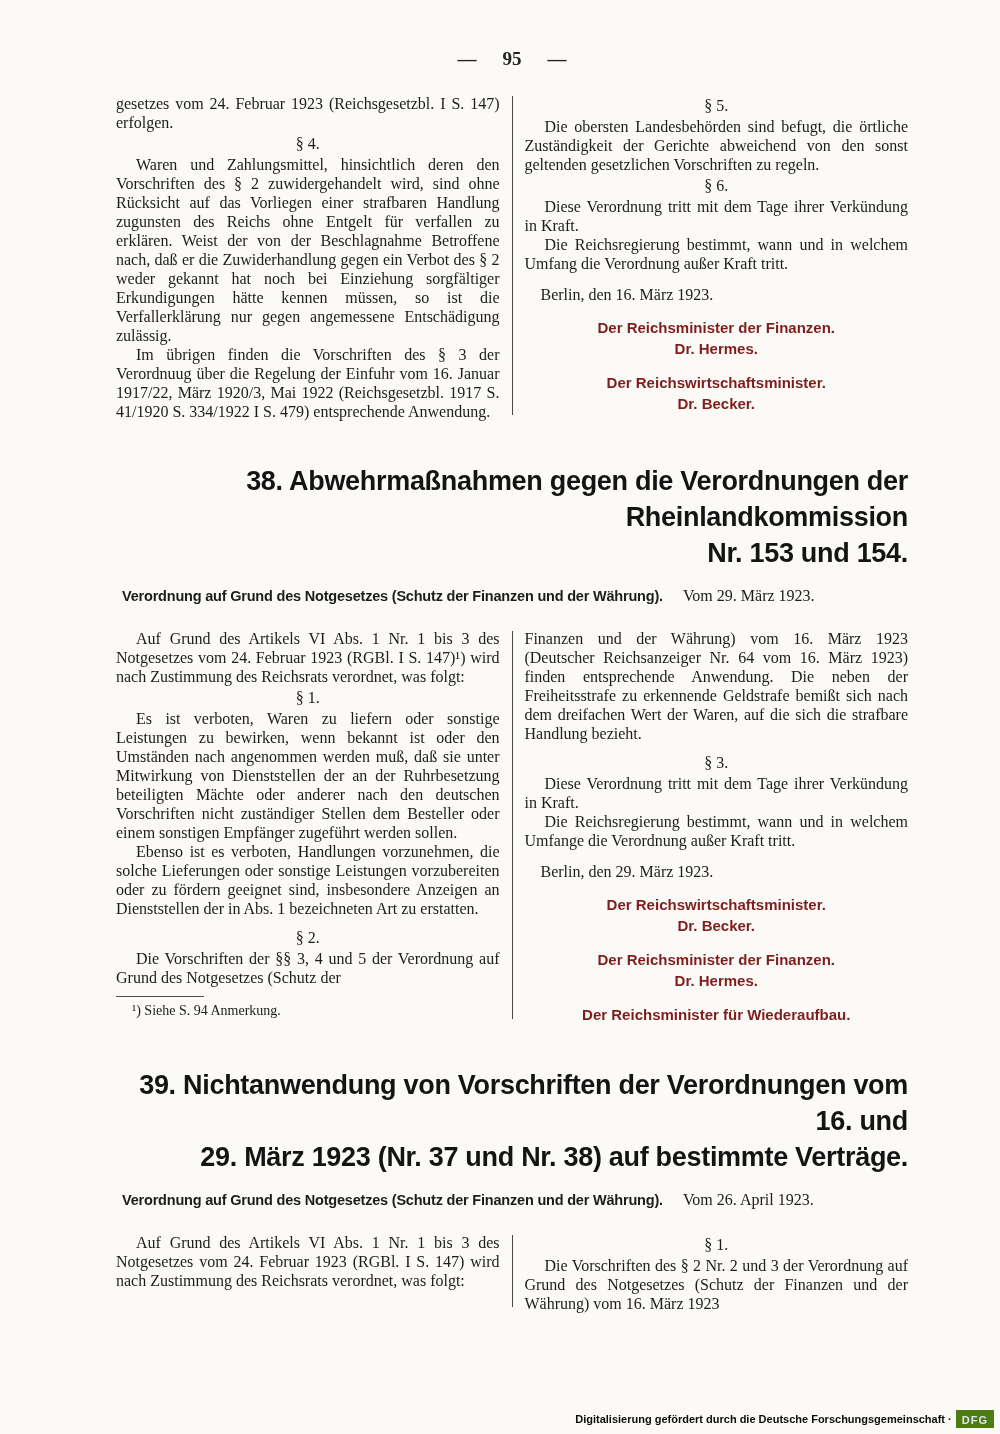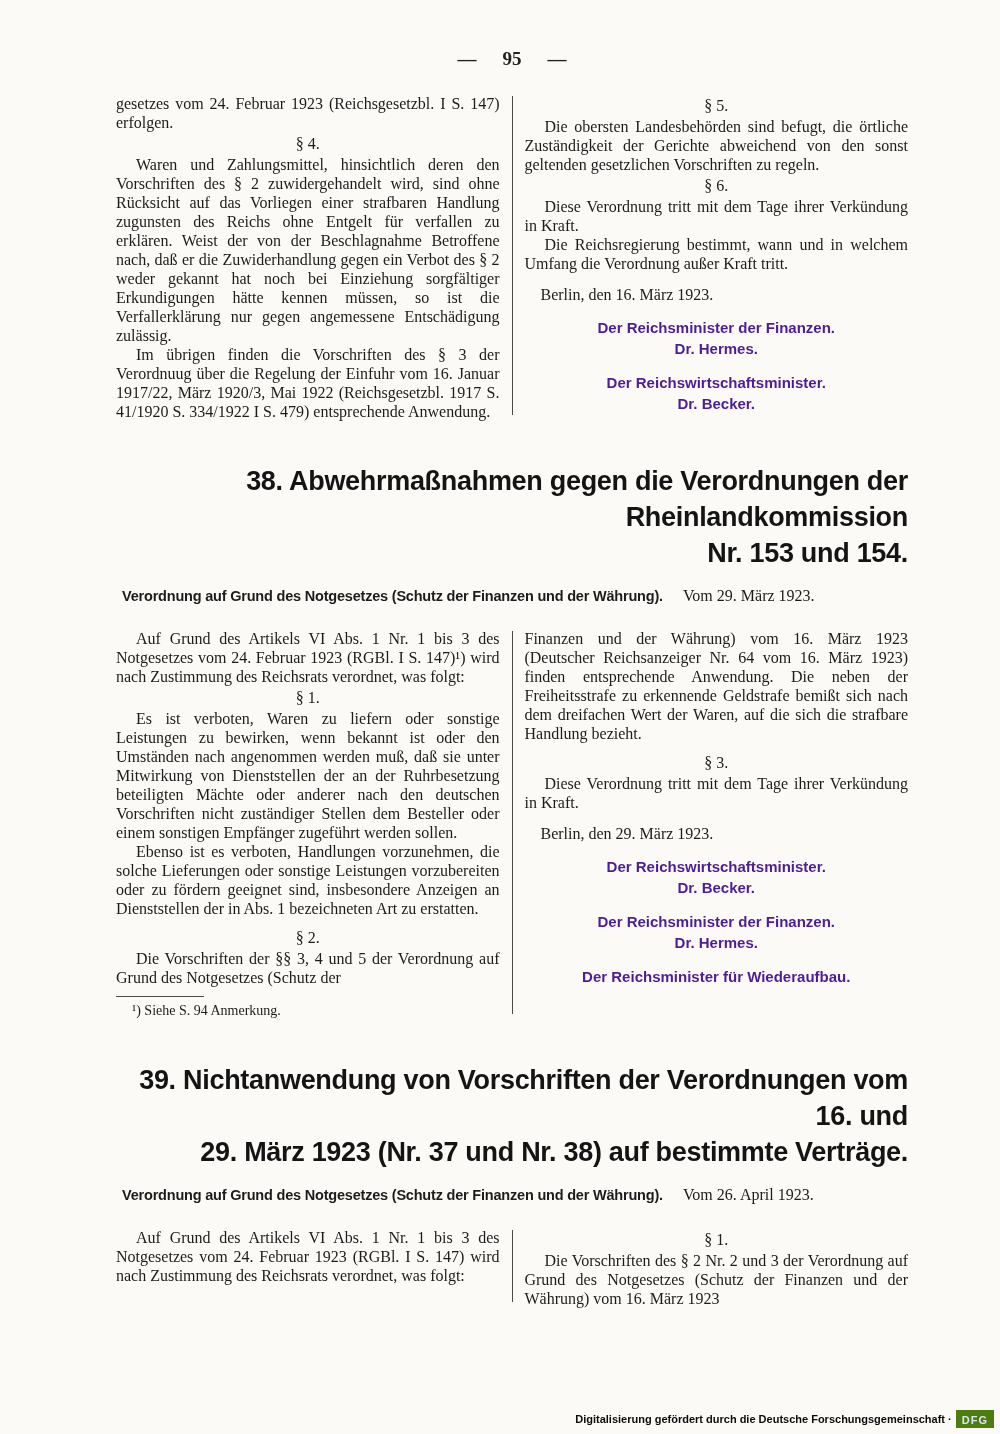--- a/index.html
+++ b/index.html
@@ -31,7 +31,7 @@
   .dateline { text-align: left; text-indent: 16px; margin-top: 12px; }
   .sigblock { margin-top: 13px; text-align: center;
     font-family: "Liberation Sans", "DejaVu Sans", sans-serif;
-    font-weight: bold; font-size: 15px; line-height: 21px; color: #4c1d95; }
+    font-weight: bold; font-size: 15px; line-height: 21px; color: #7f1d1d; }
   .bigtitle {
     text-align: right;
     font-family: "Liberation Sans", "DejaVu Sans", sans-serif;

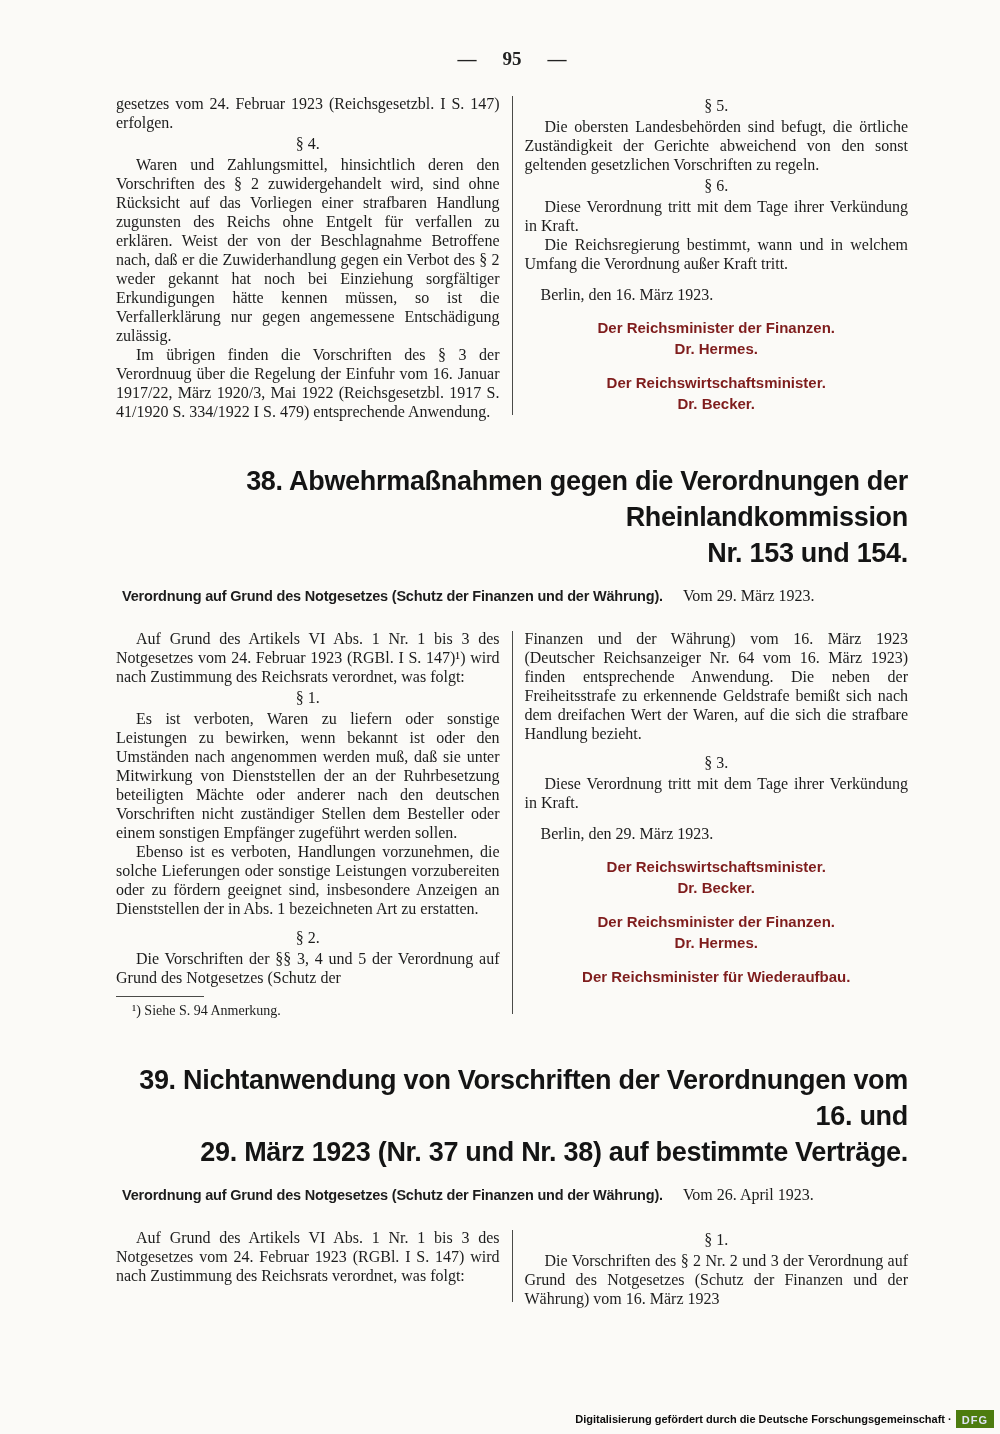--- a/index.html
+++ b/index.html
@@ -122,6 +122,7 @@
       <p>Finanzen und der Währung) vom 16. März 1923 (Deutscher Reichsanzeiger Nr. 64 vom 16. März 1923) finden entsprechende Anwendung. Die neben der Freiheitsstrafe zu erkennende Geldstrafe bemißt sich nach dem dreifachen Wert der Waren, auf die sich die strafbare Handlung bezieht.</p>
       <p class="shead gap-top">§ 3.</p>
       <p class="indent">Diese Verordnung tritt mit dem Tage ihrer Verkündung in Kraft.</p>
+      <p class="indent">Die Reichsregierung bestimmt, wann und in welchem Umfange die Verordnung außer Kraft tritt.</p>
       <p class="dateline">Berlin, den 29. März 1923.</p>
       <div class="sigblock">
         <div>Der Reichswirtschaftsminister.</div>

